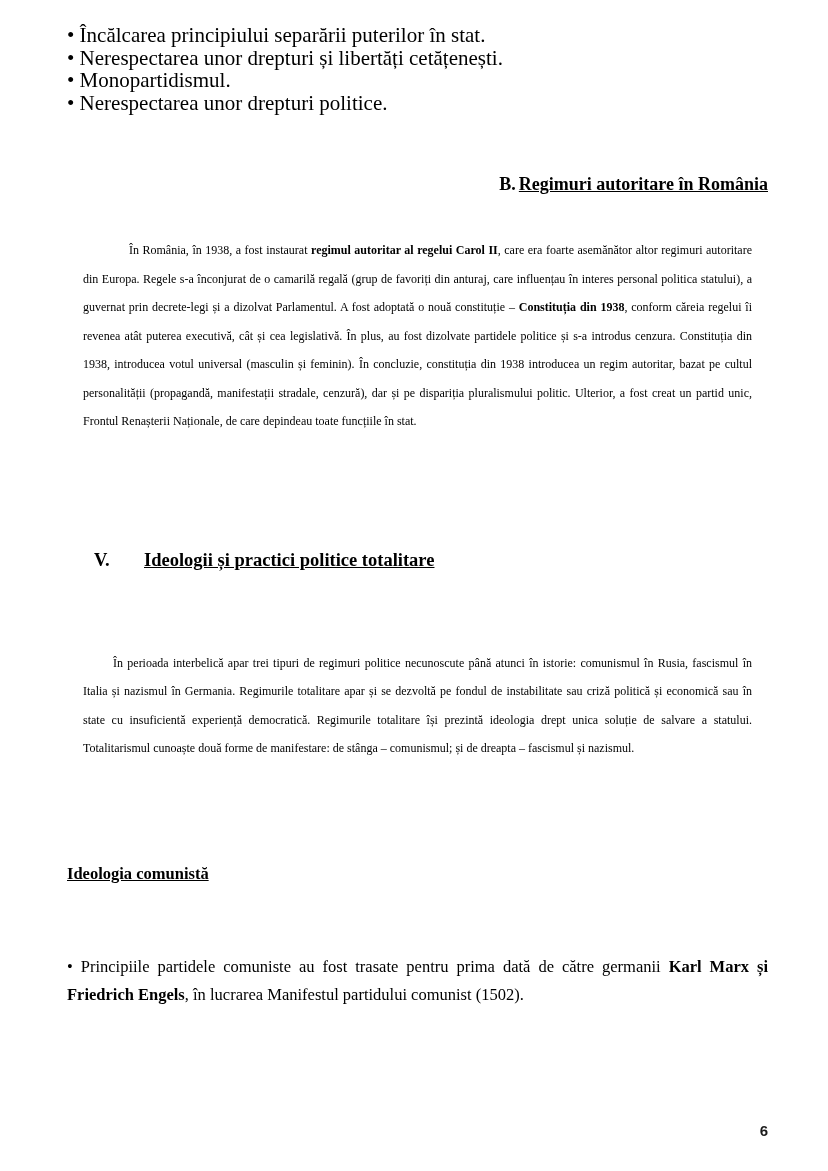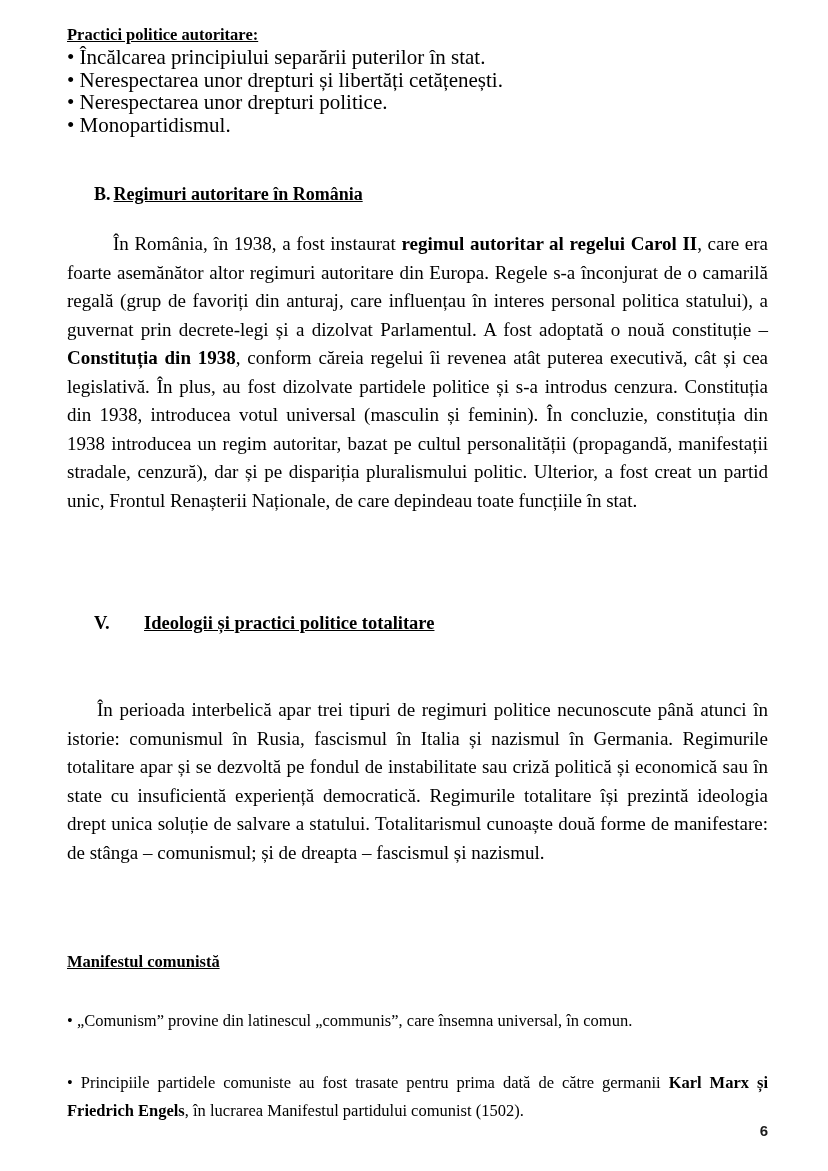--- a/index.html
+++ b/index.html
@@ -135,7 +135,6 @@
   <div class="content">
 
     <div>
-      <p class="blk-title-underline">Practici politice autoritare:</p>
       <p class="bullet-line">• Încălcarea principiului separării puterilor în stat.</p>
       <p class="bullet-line">• Nerespectarea unor drepturi și libertăți cetățenești.</p>
       <p class="bullet-line">• Nerespectarea unor drepturi politice.</p>

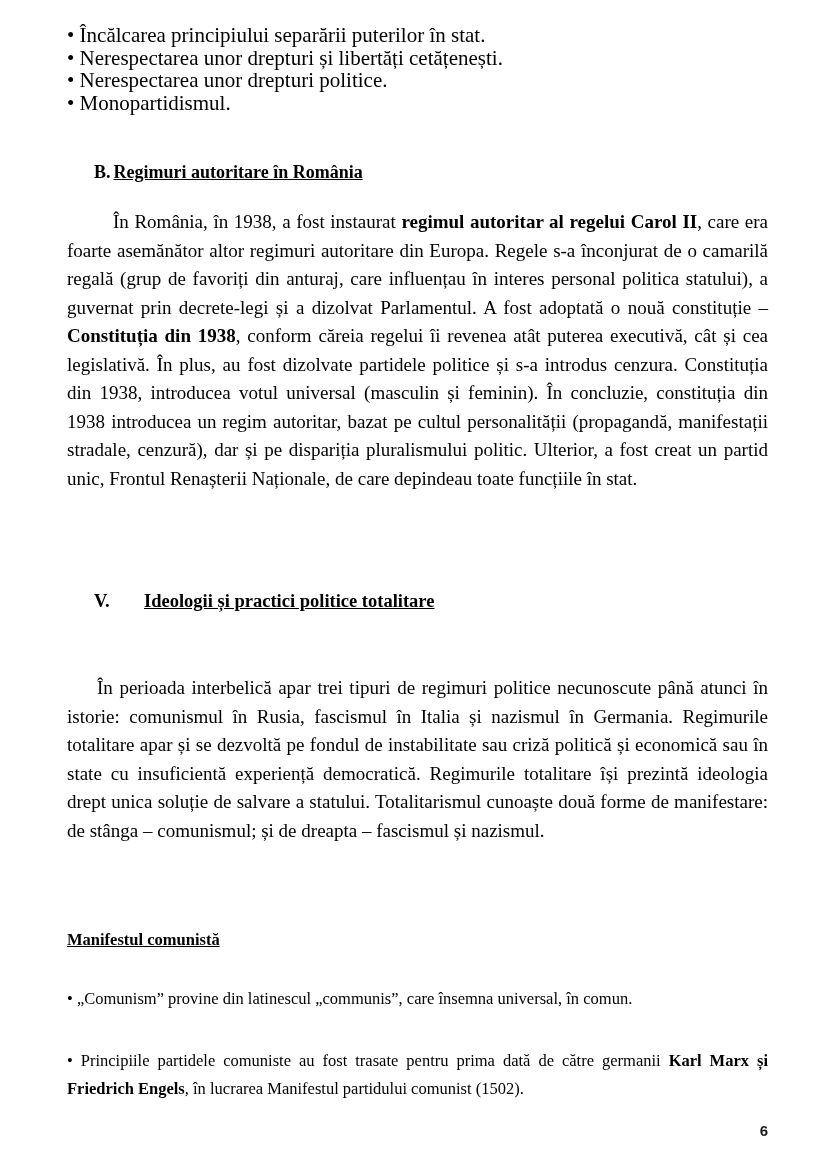--- a/index.html
+++ b/index.html
@@ -137,8 +137,8 @@
     <div>
       <p class="bullet-line">• Încălcarea principiului separării puterilor în stat.</p>
       <p class="bullet-line">• Nerespectarea unor drepturi și libertăți cetățenești.</p>
+      <p class="bullet-line">• Monopartidismul.</p>
       <p class="bullet-line">• Nerespectarea unor drepturi politice.</p>
-      <p class="bullet-line">• Monopartidismul.</p>
     </div>
 
     <div class="spacer-lg"></div>

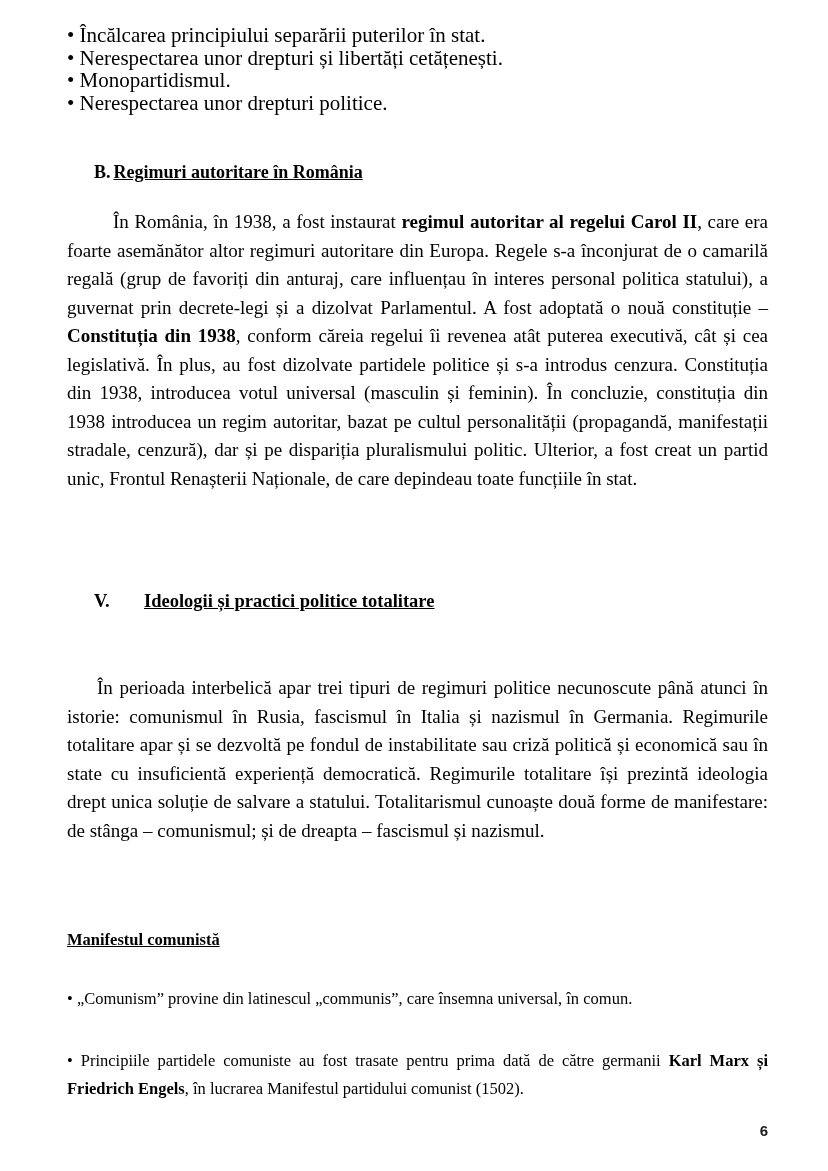--- a/index.html
+++ b/index.html
@@ -49,8 +49,9 @@
     font-size: 18px;
     font-weight: bold;
     line-height: 24px;
-    margin: 0 0 0 27px;
+    margin: 12px 0 0 27px;
     white-space: nowrap;
+    text-align: right;
   }
   .lettered-heading .letter {
     text-decoration: none;

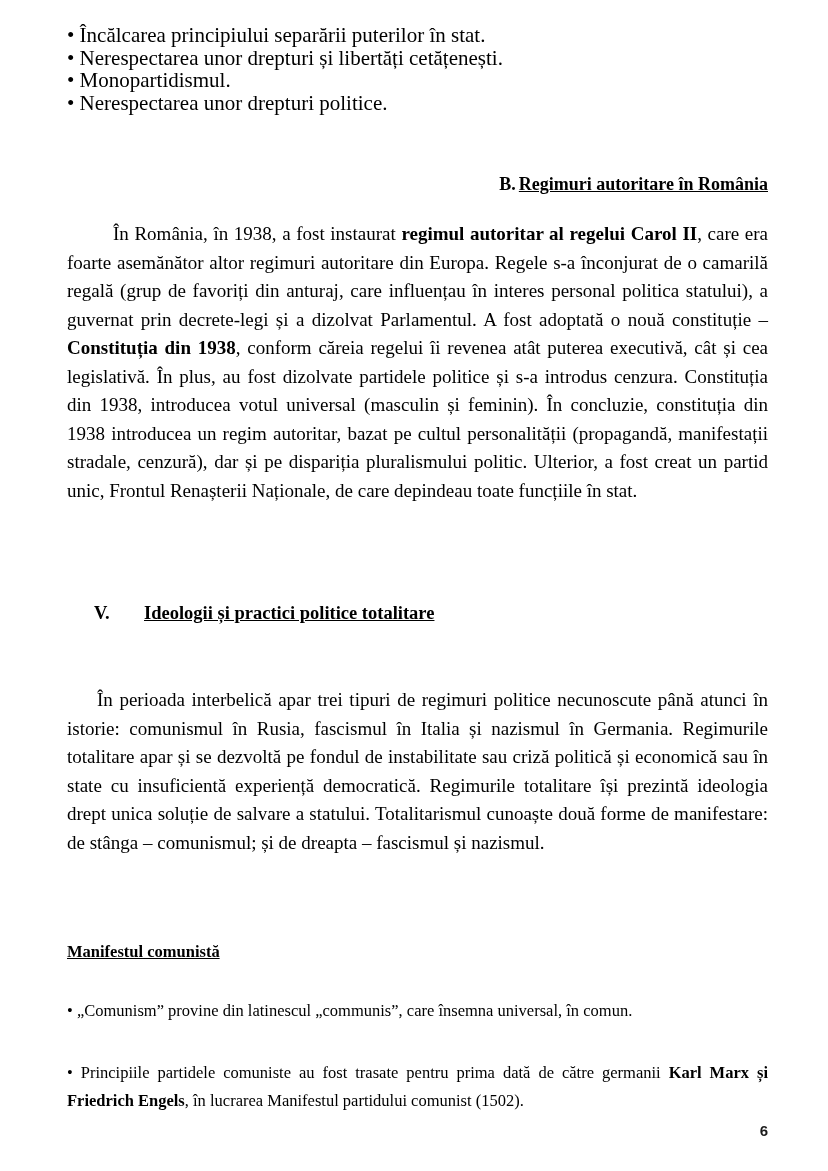--- a/index.html
+++ b/index.html
@@ -82,11 +82,11 @@
 
   
   .para {
-    font-size: 19px;
+    font-size: 12px;
     line-height: 28.5px;
     text-align: justify;
     text-justify: inter-word;
-    margin: 0;
+    margin: 16px;
     hyphens: none;
   }
   .para.indent {

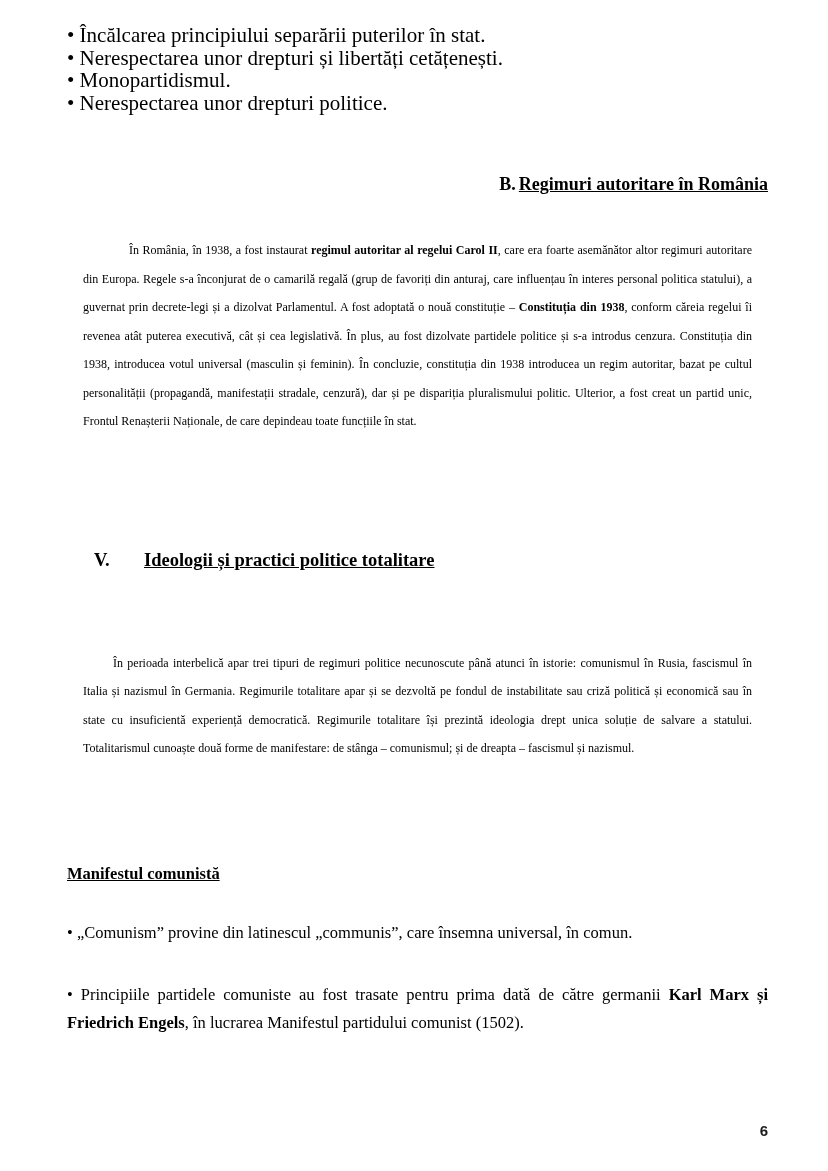--- a/index.html
+++ b/index.html
@@ -171,7 +171,7 @@
 
     <div class="spacer-sm"></div>
 
-    <p class="sub-heading">Manifestul comunistă</p>
+    <p class="sub-heading">Ideologia comunistă</p>
 
     <div class="spacer-md"></div>
 

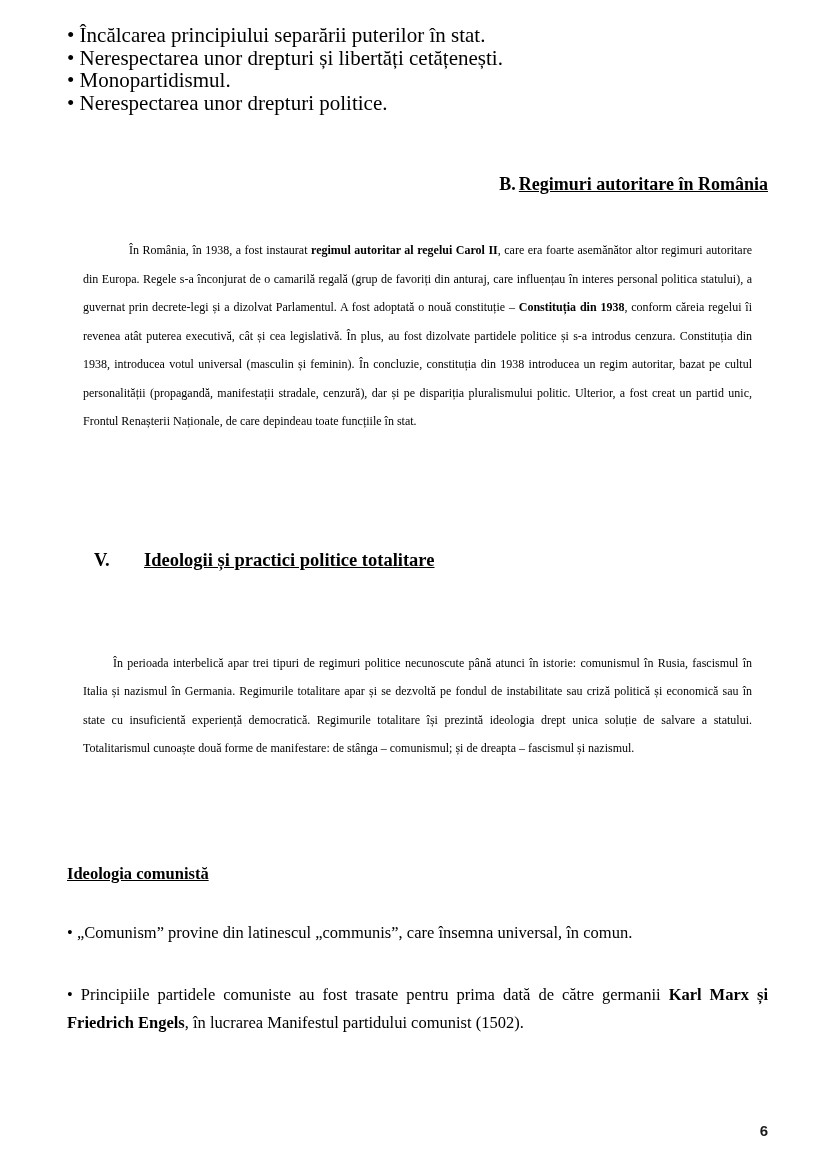--- a/index.html
+++ b/index.html
@@ -175,7 +175,6 @@
 
     <div class="spacer-md"></div>
 
-    <p class="list-item nowrapish">• „Comunism” provine din latinescul „communis”, care însemna universal, în comun.</p>
 
     <div class="spacer-md"></div>
 

